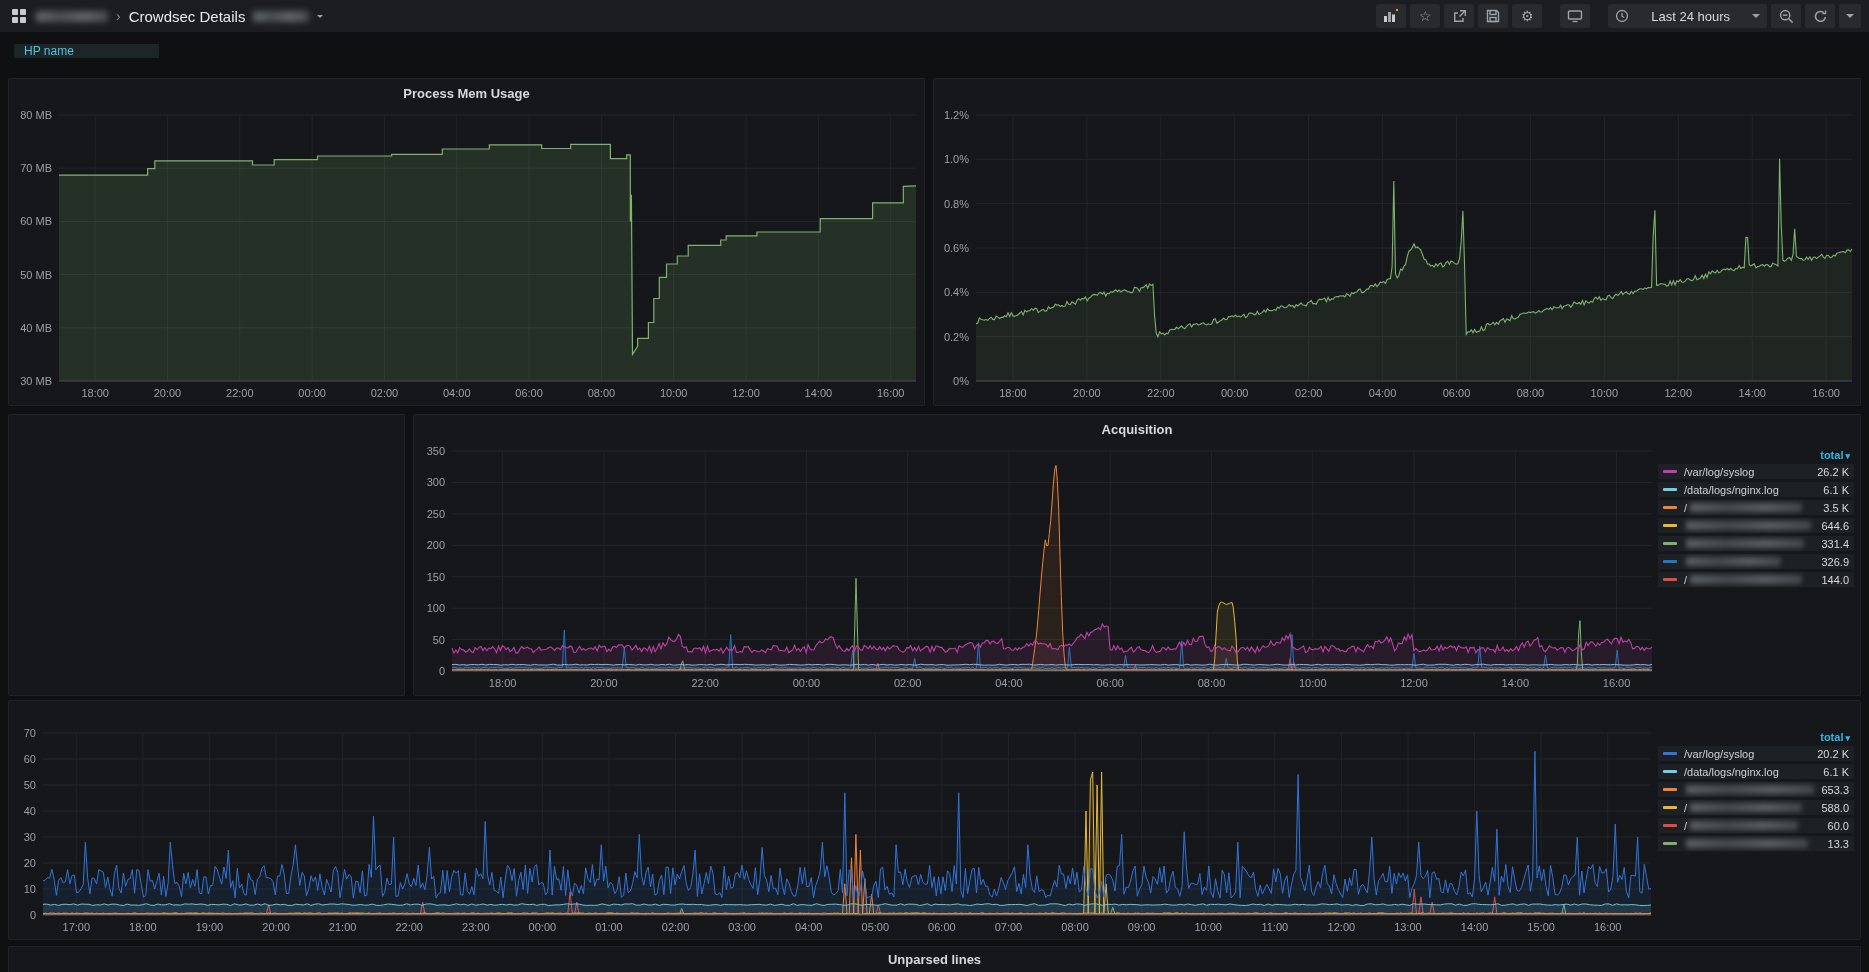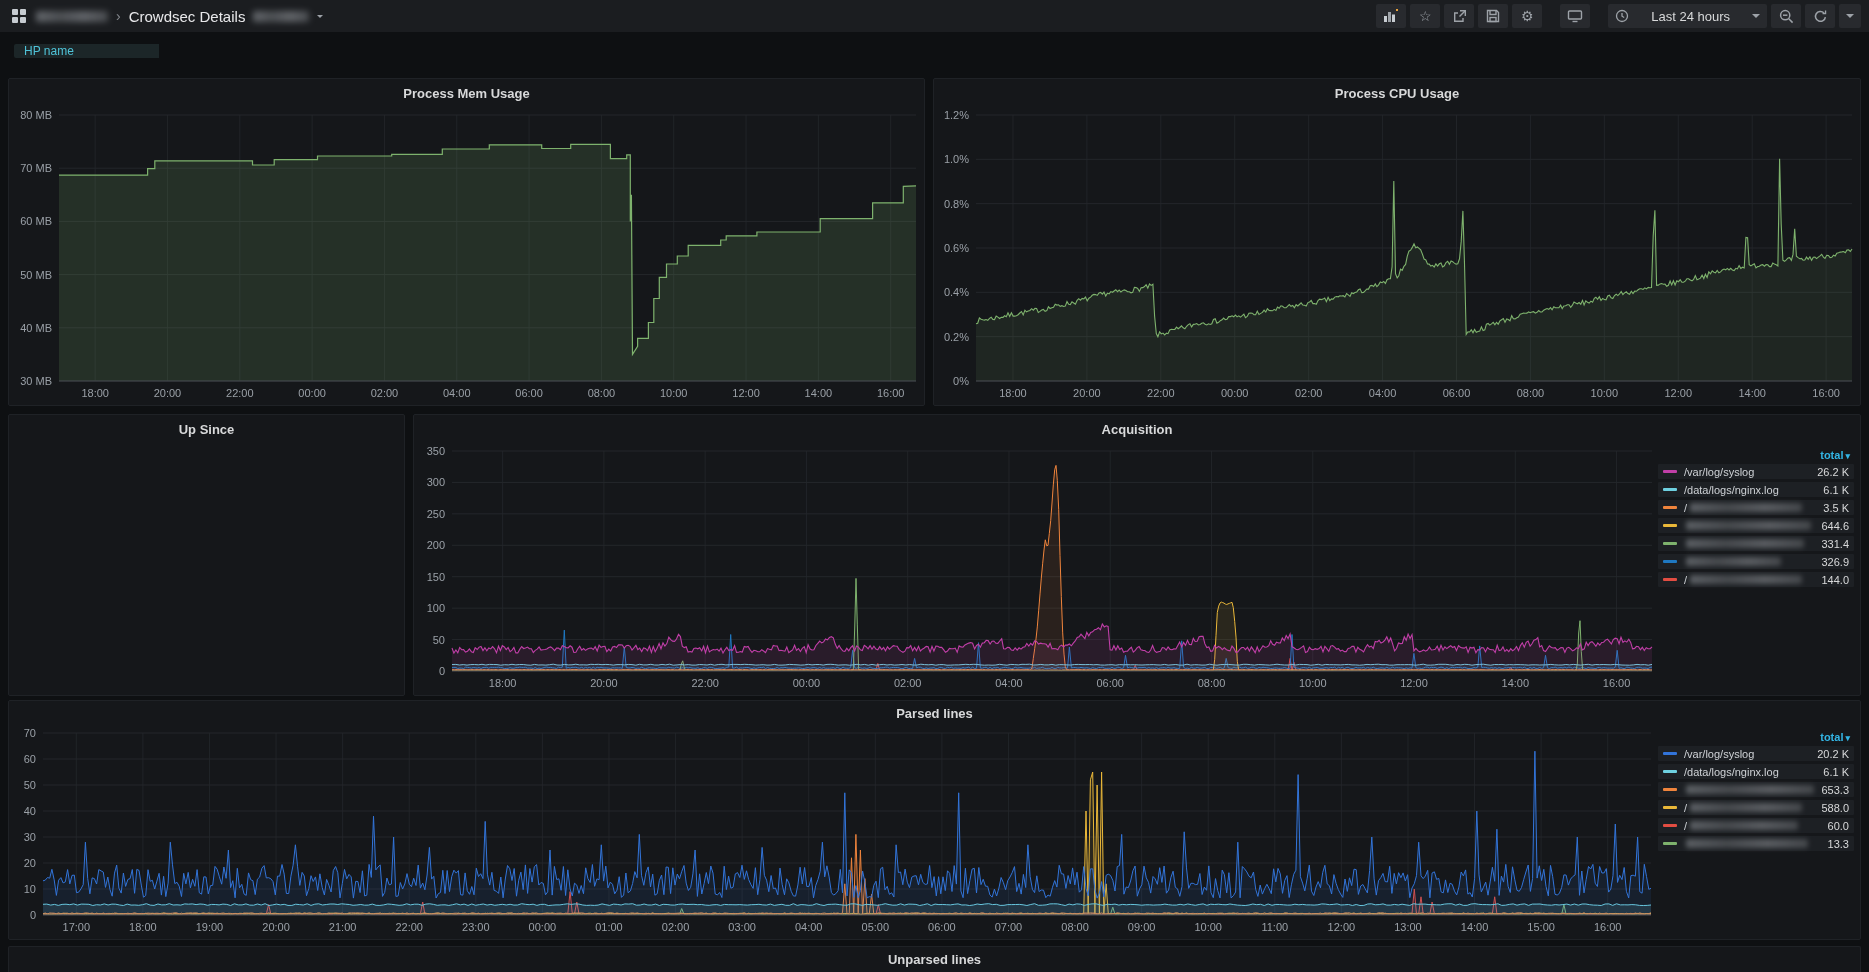--- a/index.html
+++ b/index.html
@@ -192,7 +192,6 @@
 </div>
 
 <div class="panel" style="left:933px;top:78px;width:928px;height:328px">
-  <div class="panel-header">Process CPU Usage</div>
   <div class="chart" style="left:0;top:28px;width:926px;height:298px"><svg width="926" height="298">
         <line x1="78.9620253164557" x2="78.9620253164557" y1="8" y2="274" stroke="#212428"></line>
         <text class="tick" x="78.9620253164557" y="290" text-anchor="middle">18:00</text>

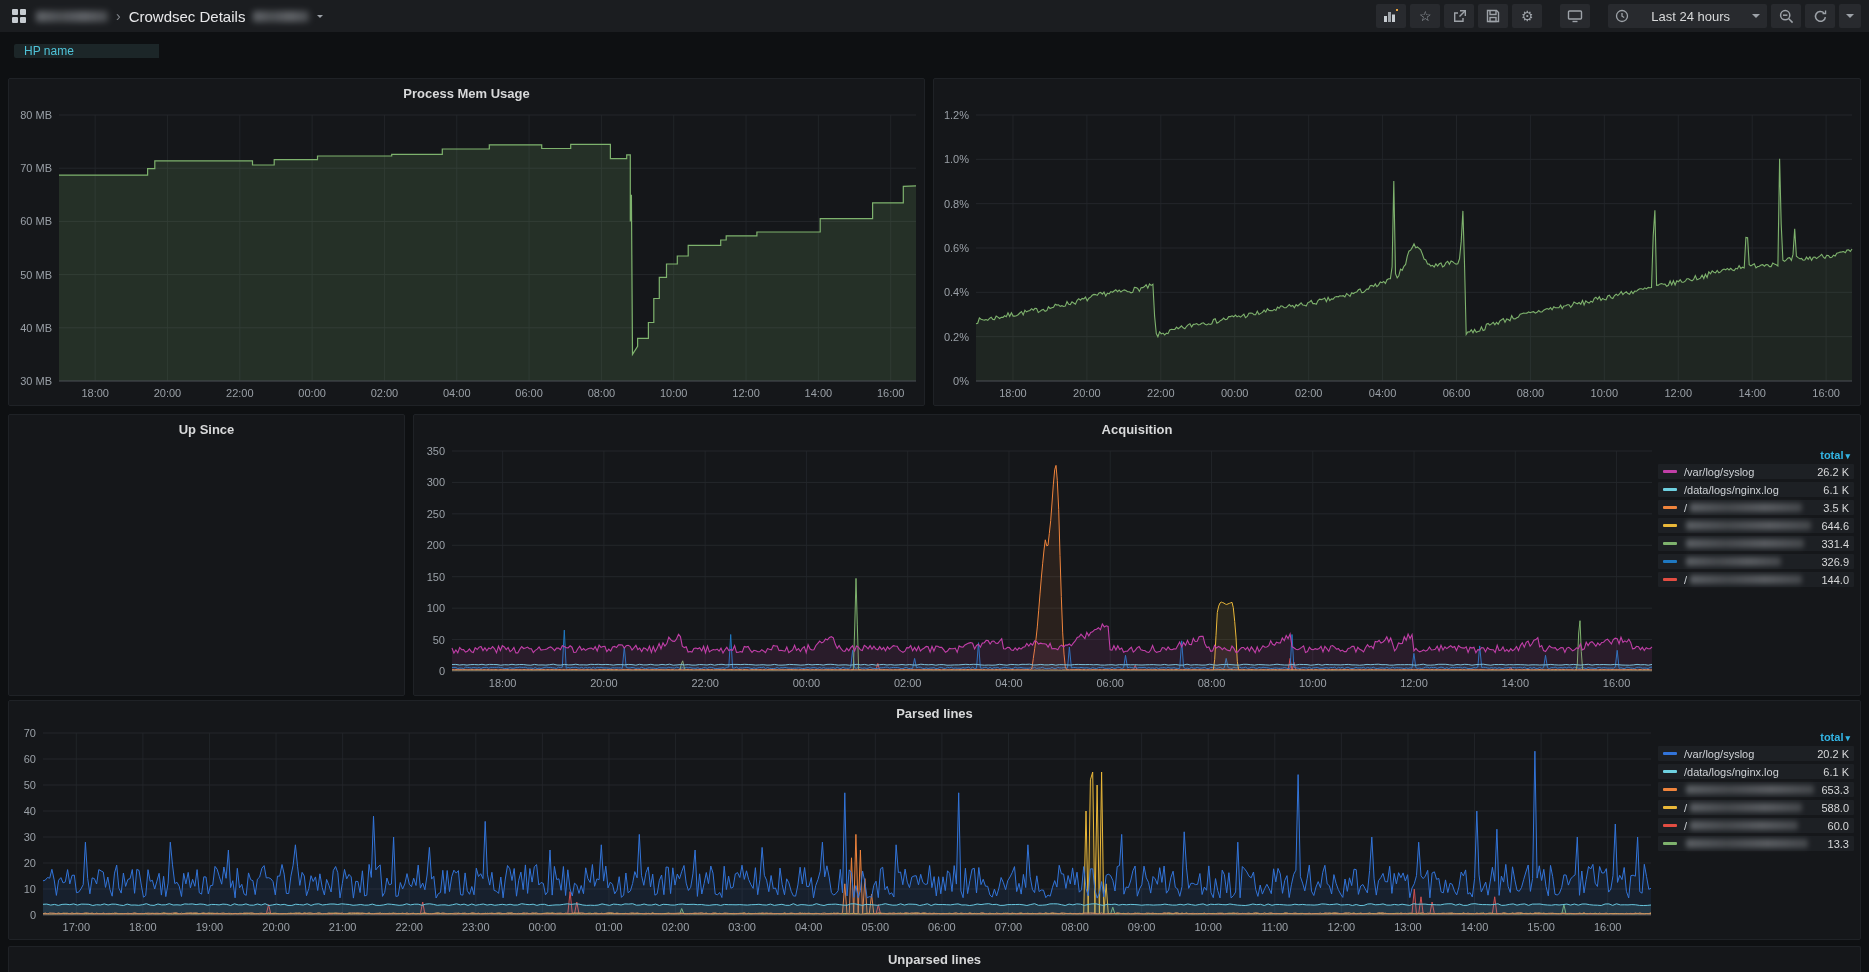--- a/index.html
+++ b/index.html
@@ -238,7 +238,6 @@
 </div>
 
 <div class="panel" style="left:8px;top:414px;width:397px;height:282px">
-  <div class="panel-header">Up Since</div>
 </div>
 
 <div class="panel" style="left:413px;top:414px;width:1448px;height:282px">

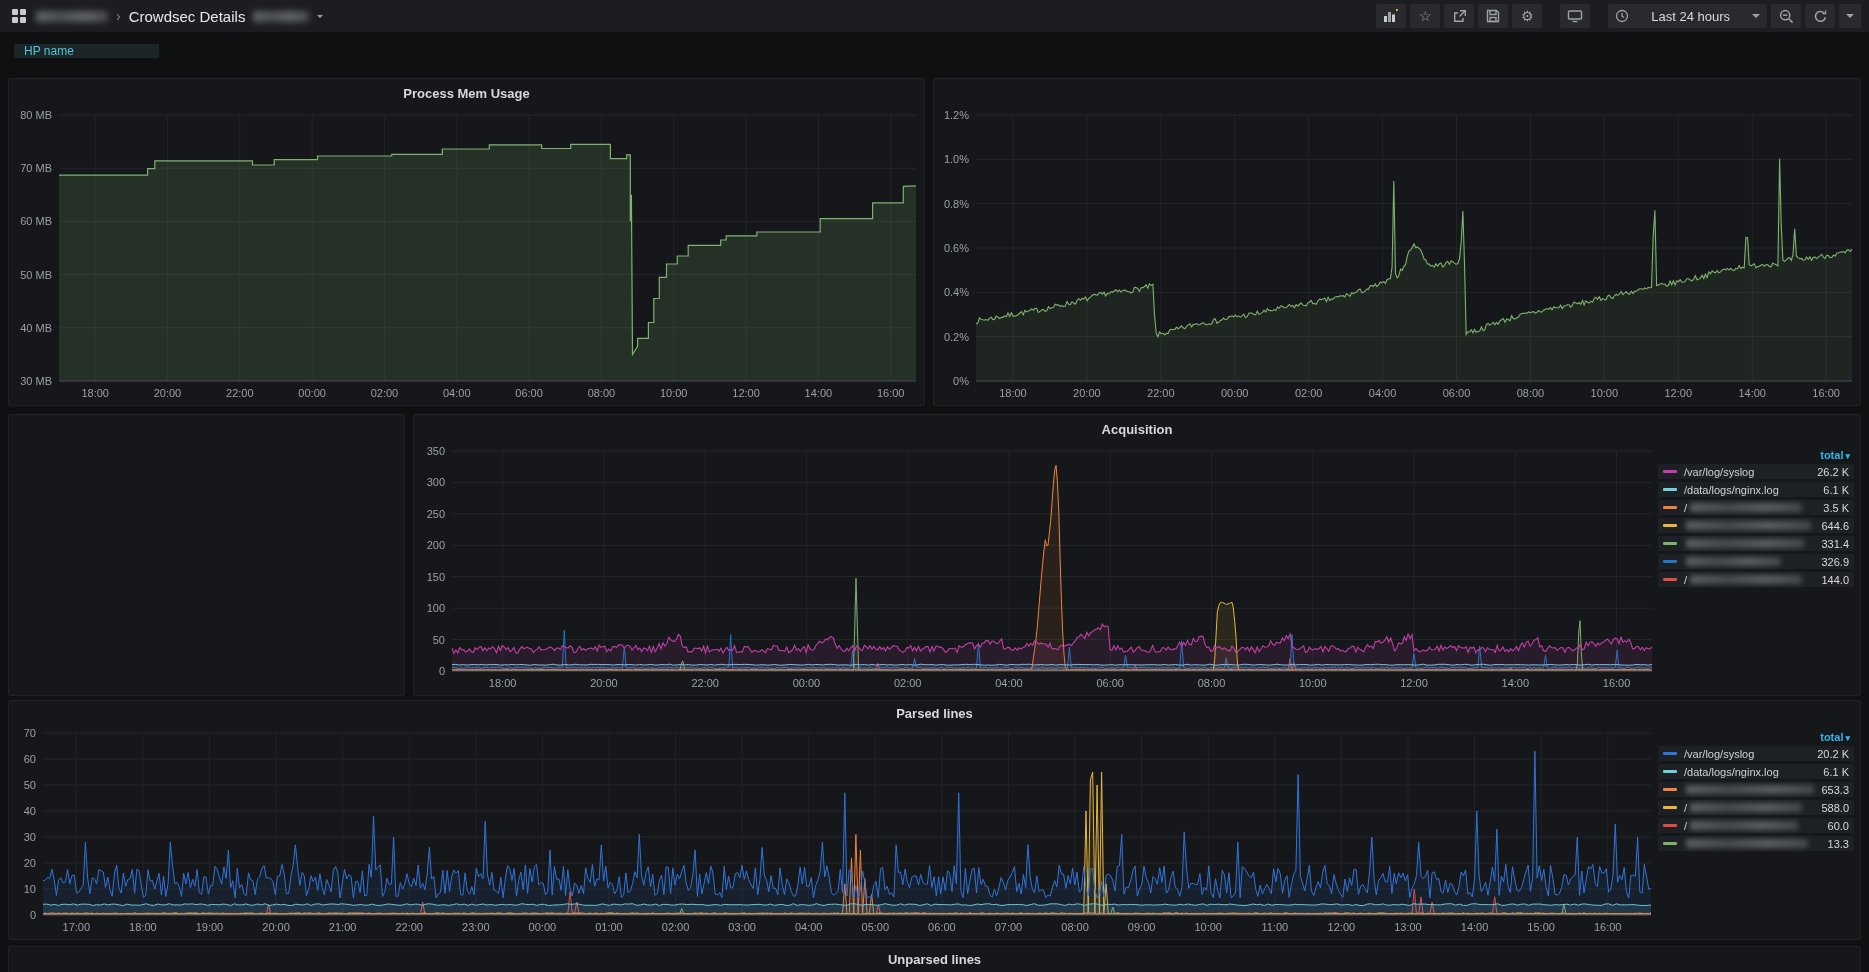--- a/index.html
+++ b/index.html
@@ -346,7 +346,6 @@
 </div>
 
 <div class="panel" style="left:8px;top:700px;width:1853px;height:240px">
-  <div class="panel-header" style="height:24px">Parsed lines</div>
   <div class="chart" style="left:0;top:24px;width:1650px;height:214px"><svg width="1650" height="214">
         <line x1="67.29192546583852" x2="67.29192546583852" y1="8" y2="190" stroke="#212428"></line>
         <text class="tick" x="67.29192546583852" y="206" text-anchor="middle">17:00</text>

